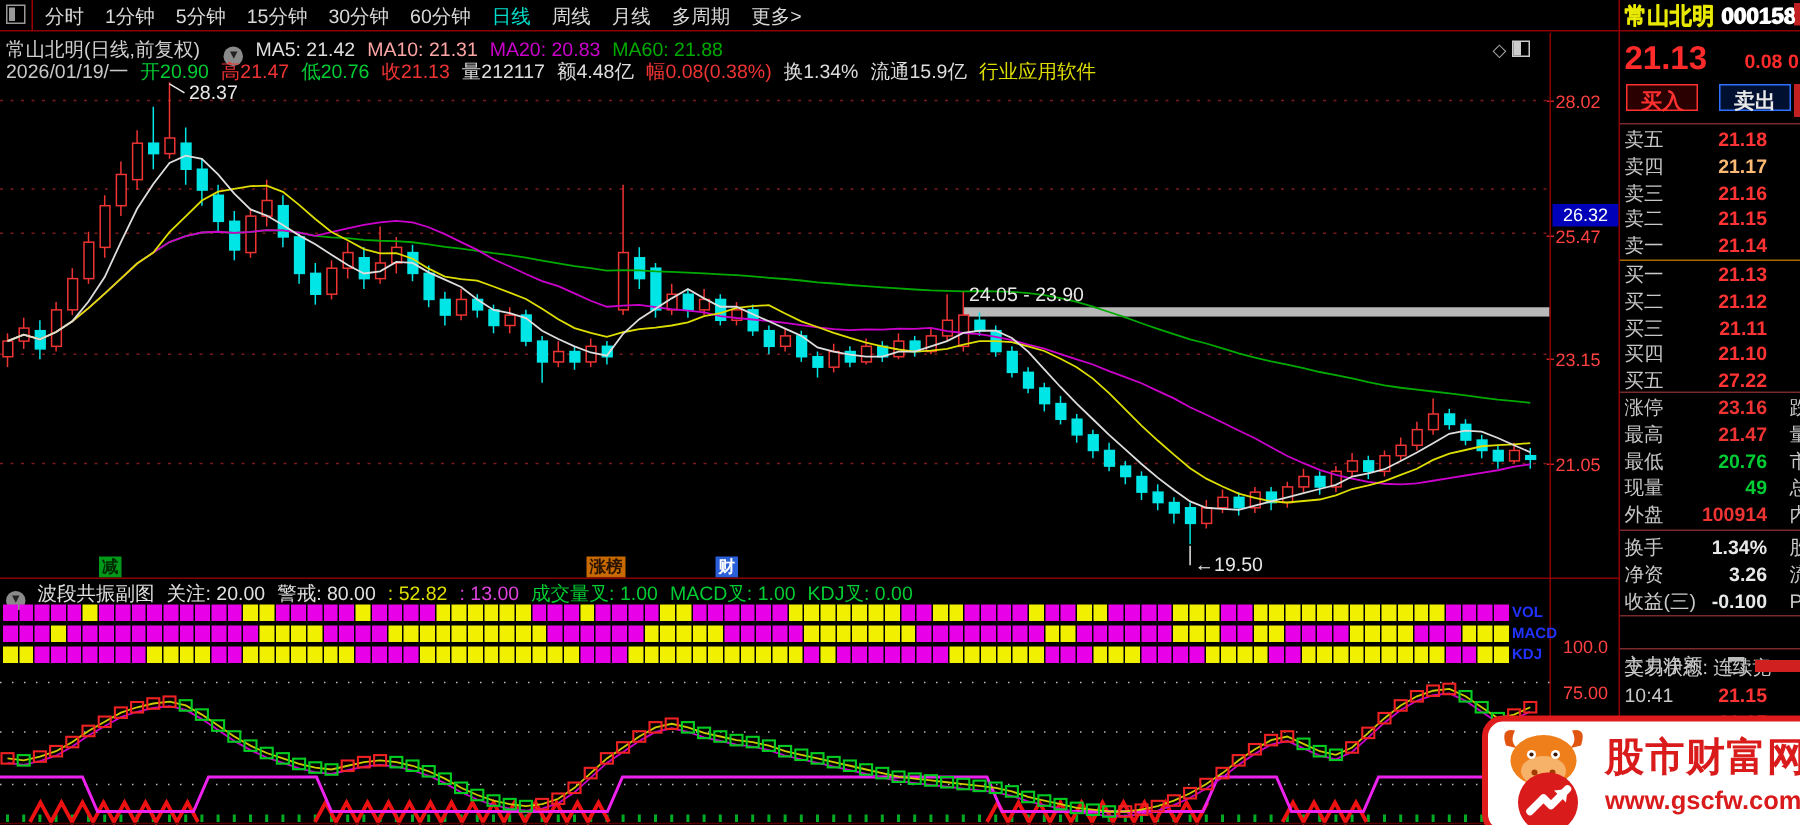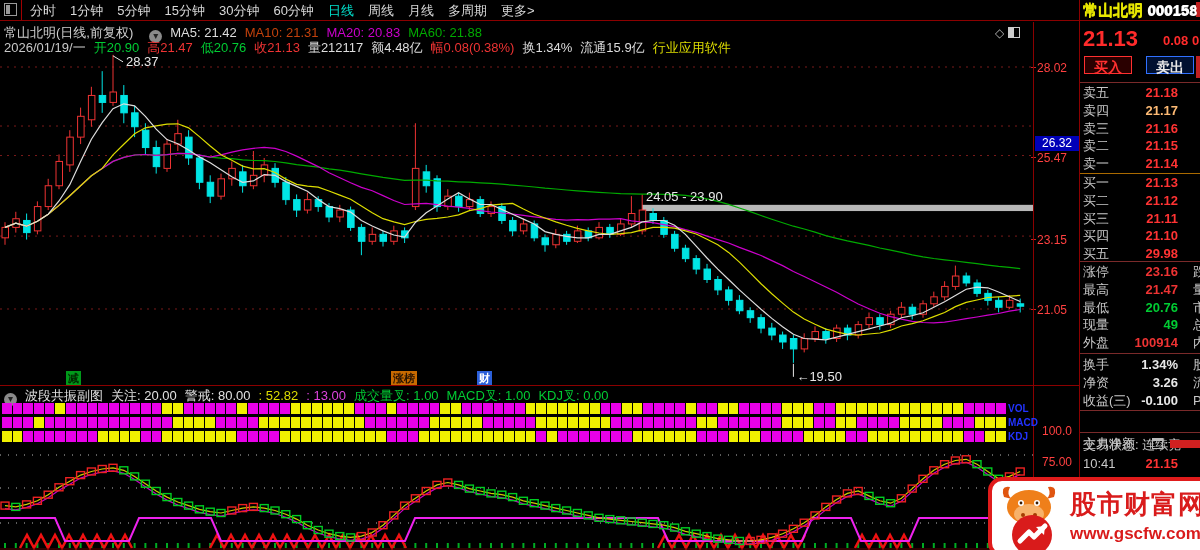--- a/index.html
+++ b/index.html
@@ -98,7 +98,7 @@
   <div class="hline" style="left:0; top:20px; width:1200px;"></div>
 
   <div class="seg-row" style="left:4px; top:24px;">
-    <span><span style="color: rgb(208, 208, 208);">常山北明(日线,前复权)</span></span><span class="collapse-icon">▾</span><span><span style="color: rgb(221, 221, 221);">MA5: 21.42</span><span style="color: #c2410c;">MA10: 21.31</span><span style="color: rgb(204, 0, 204);">MA20: 20.83</span><span style="color: rgb(0, 170, 0);">MA60: 21.88</span></span>
+    <span><span style="color: rgb(208, 208, 208);">常山北明(日线,前复权)</span></span><span class="collapse-icon">▾</span><span><span style="color: rgb(221, 221, 221);">MA5: 21.42</span><span style="color: #fca5a5;">MA10: 21.31</span><span style="color: rgb(204, 0, 204);">MA20: 20.83</span><span style="color: rgb(0, 170, 0);">MA60: 21.88</span></span>
   </div>
   <div class="seg-row" style="left:4px; top:39px;"><span style="color: rgb(200, 200, 200);">2026/01/19/一</span><span style="color: rgb(0, 204, 51);">开20.90</span><span style="color: rgb(238, 51, 51);">高21.47</span><span style="color: rgb(0, 204, 51);">低20.76</span><span style="color: rgb(238, 51, 51);">收21.13</span><span style="color: rgb(221, 221, 221);">量212117</span><span style="color: rgb(221, 221, 221);">额4.48亿</span><span style="color: rgb(238, 51, 51);">幅0.08(0.38%)</span><span style="color: rgb(221, 221, 221);">换1.34%</span><span style="color: rgb(221, 221, 221);">流通15.9亿</span><span style="color: rgb(221, 221, 0);">行业应用软件</span></div>
   <div id="corner-icons">

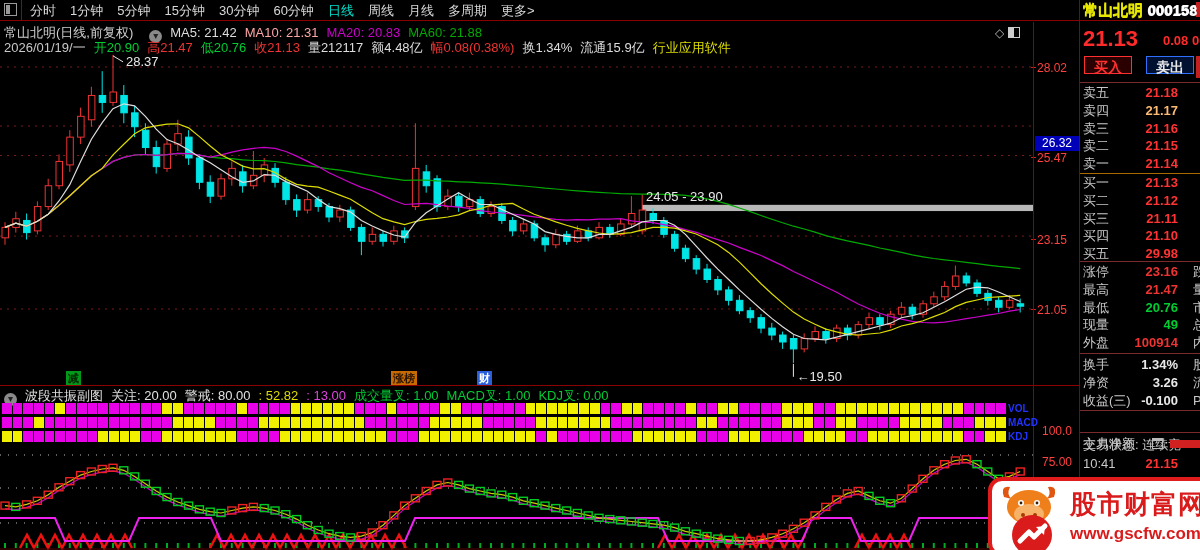--- a/index.html
+++ b/index.html
@@ -860,7 +860,7 @@
         <div class="row"><span class="lbl">买二</span><span class="val" style="color:#ff3333;">21.12</span></div>
         <div class="row"><span class="lbl">买三</span><span class="val" style="color:#ff3333;">21.11</span></div>
         <div class="row"><span class="lbl">买四</span><span class="val" style="color:#ff3333;">21.10</span></div>
-        <div class="row"><span class="lbl">买五</span><span class="val" style="color:#ff3333;">29.98</span></div>
+        <div class="row"><span class="lbl">买五</span><span class="val" style="color:#ff3333;">27.22</span></div>
       </div>
     <div class="p-div" style="top:261px;"></div>
     <div id="pstats" style="position: absolute; top: 263px; width: 120px;">

